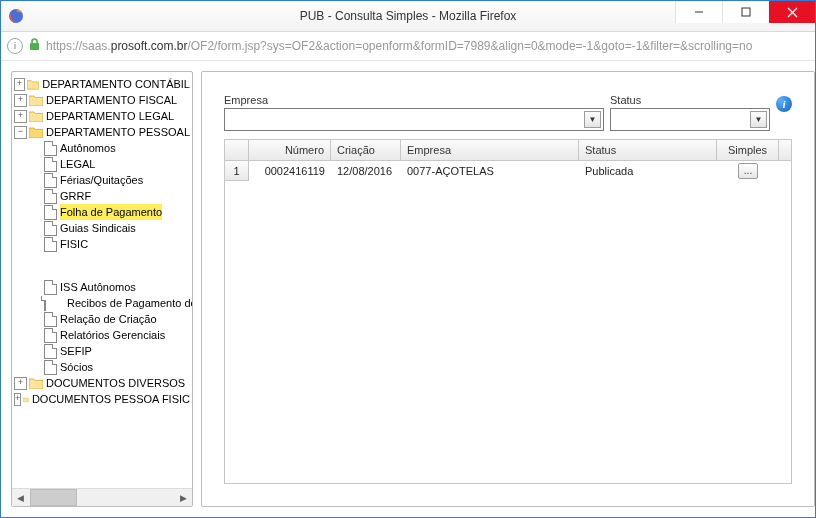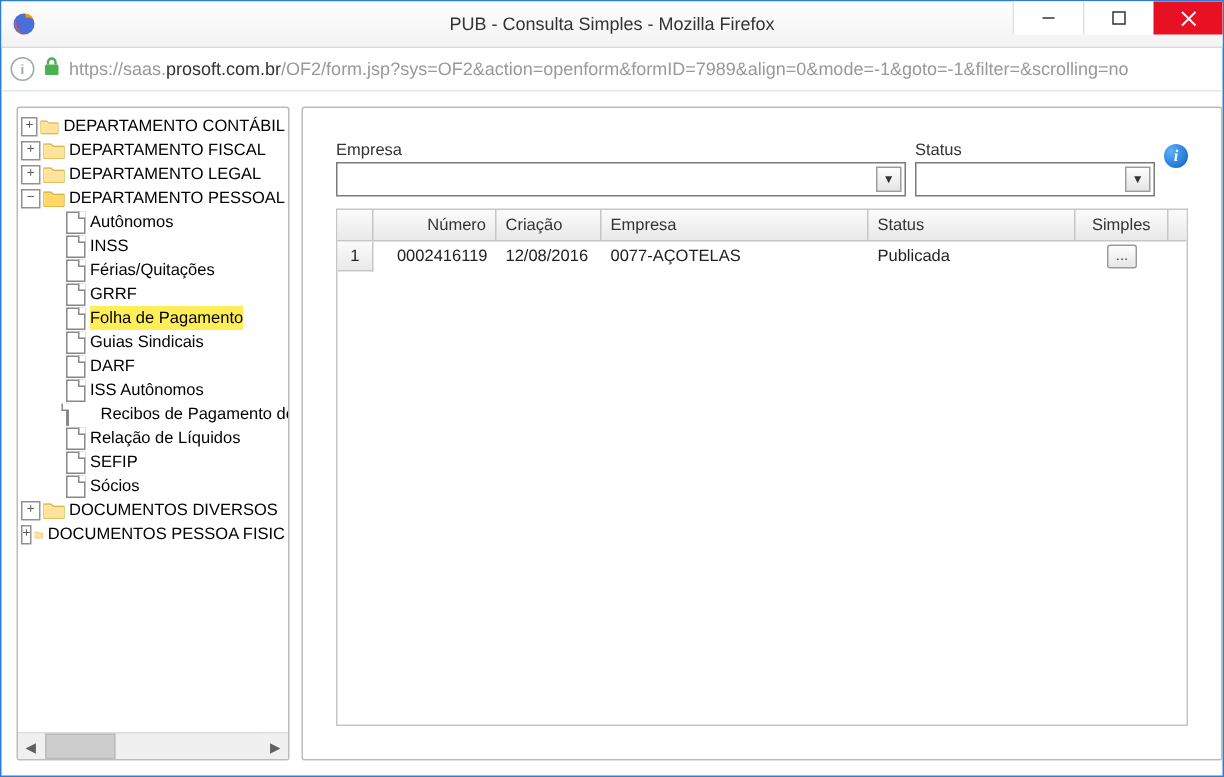--- a/index.html
+++ b/index.html
@@ -130,7 +130,7 @@
           </div>
           <div class="tree-row" style="padding-left: 30px;">
             <span class="file"></span>
-            <span class="">INSS</span>
+            <span class="">LEGAL</span>
           </div>
           <div class="tree-row" style="padding-left: 30px;">
             <span class="file"></span>

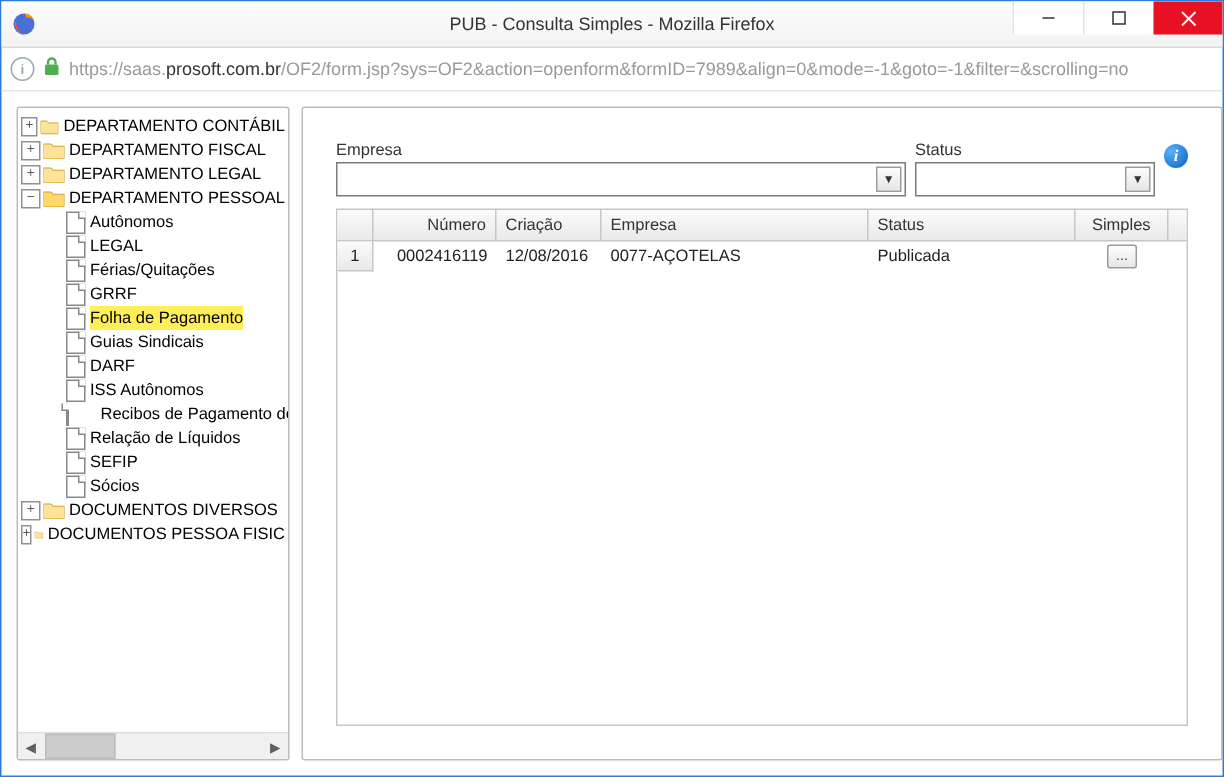--- a/index.html
+++ b/index.html
@@ -150,7 +150,7 @@
           </div>
           <div class="tree-row" style="padding-left: 30px;">
             <span class="file"></span>
-            <span class="">DARF</span>
+            <span class="">FISIC</span>
           </div>
           <div class="tree-row" style="padding-left: 30px;">
             <span class="file"></span>

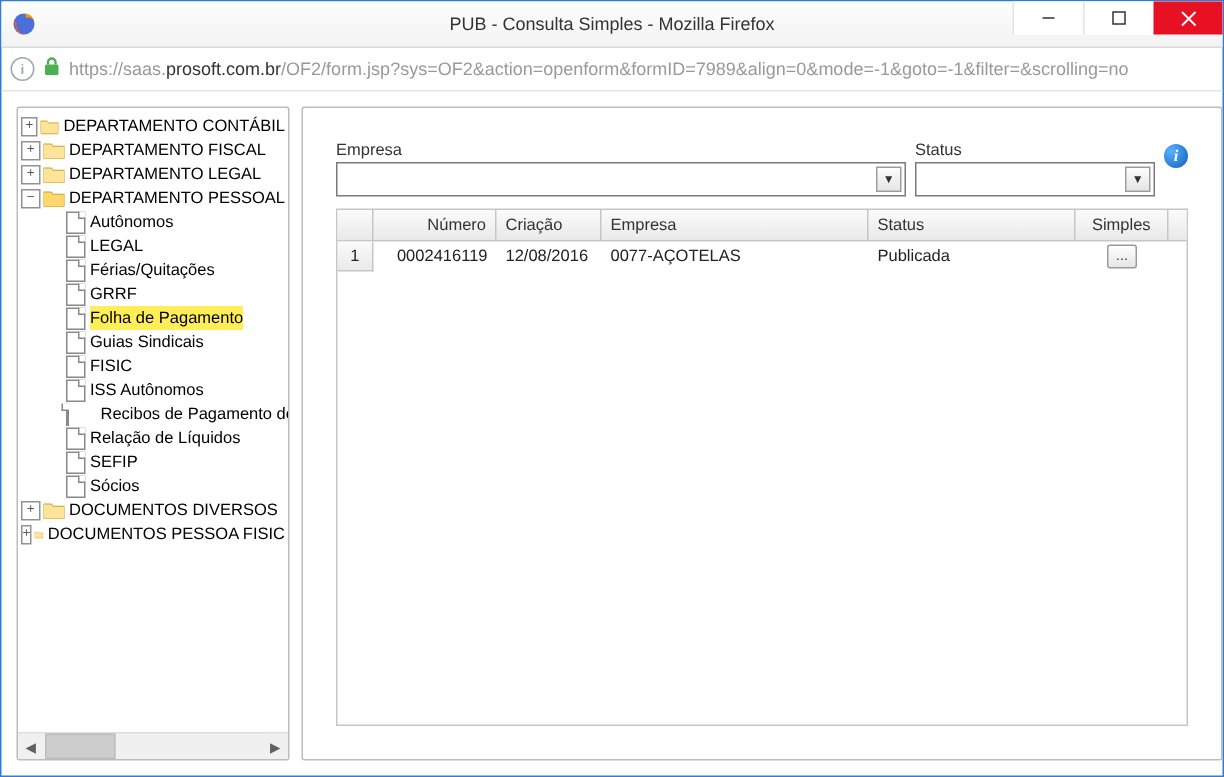--- a/index.html
+++ b/index.html
@@ -152,7 +152,7 @@
             <span class="file"></span>
             <span class="">FISIC</span>
           </div>
-          <div class="tree-row" style="padding-left: 30px;">
+          <div class="tree-row" style="padding-left: 30px; margin-top: 27px;">
             <span class="file"></span>
             <span class="">ISS Autônomos</span>
           </div>

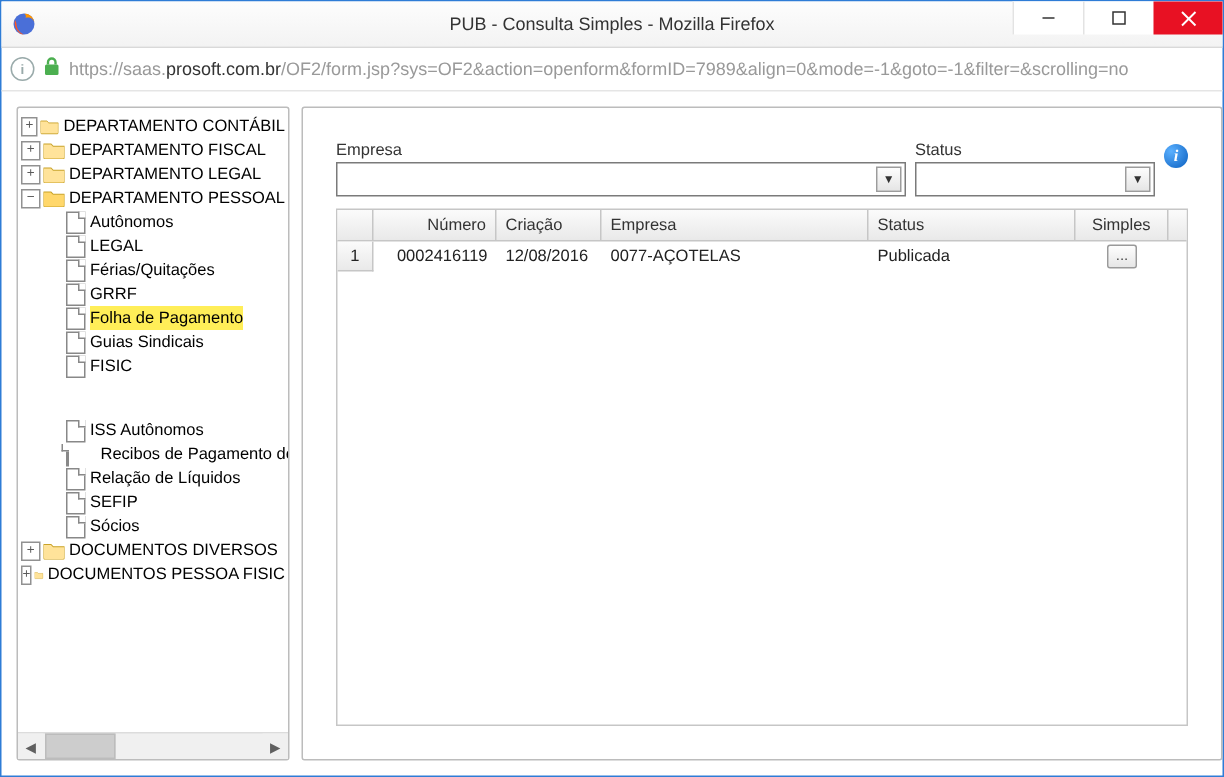--- a/index.html
+++ b/index.html
@@ -162,7 +162,7 @@
           </div>
           <div class="tree-row" style="padding-left: 30px;">
             <span class="file"></span>
-            <span class="">Relação de Líquidos</span>
+            <span class="">Relação de Criação</span>
           </div>
           <div class="tree-row" style="padding-left: 30px;">
             <span class="file"></span>

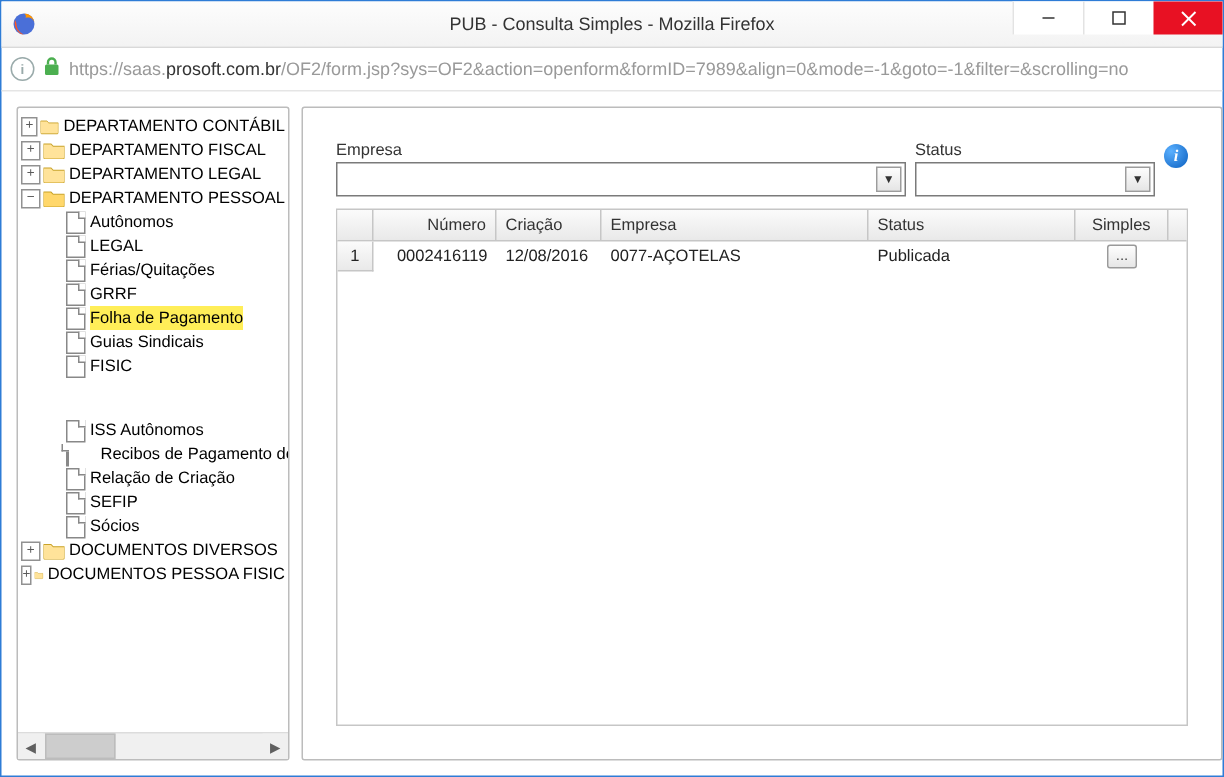--- a/index.html
+++ b/index.html
@@ -166,6 +166,10 @@
           </div>
           <div class="tree-row" style="padding-left: 30px;">
             <span class="file"></span>
+            <span class="">Relatórios Gerenciais</span>
+          </div>
+          <div class="tree-row" style="padding-left: 30px;">
+            <span class="file"></span>
             <span class="">SEFIP</span>
           </div>
           <div class="tree-row" style="padding-left: 30px;">

